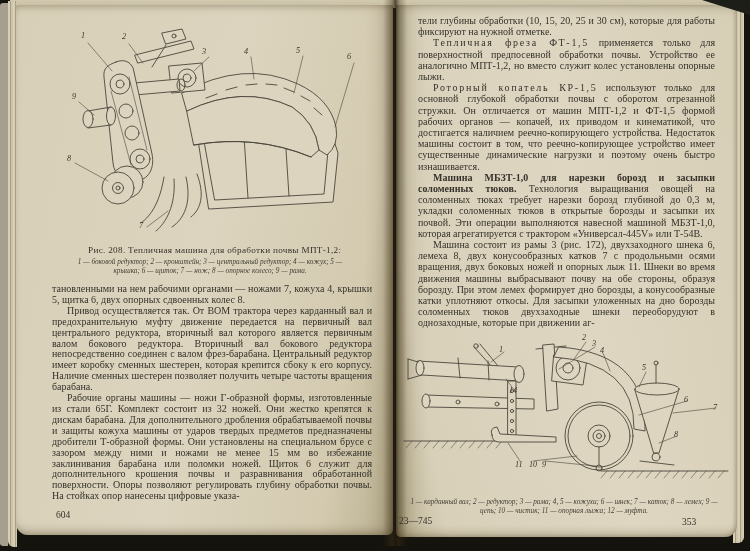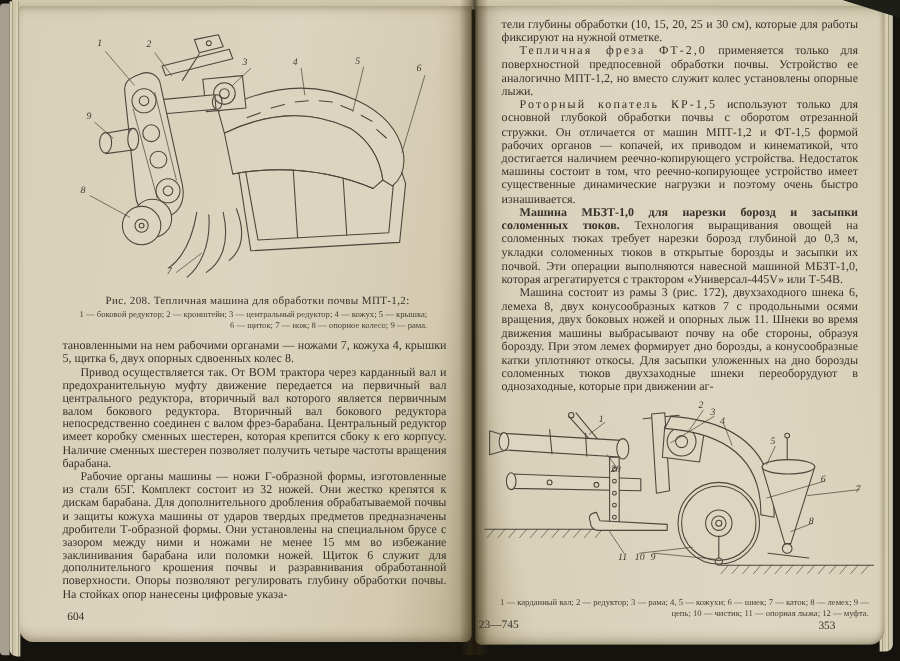--- a/index.html
+++ b/index.html
@@ -129,7 +129,7 @@
 
   <div class="abs body-text" style="left:22px;top:10px;width:297px;">
     <p>тели глубины обработки (10, 15, 20, 25 и 30 см), которые для работы фиксируют на нужной отметке.</p>
-    <p class="ind"><span class="spaced">Тепличная фреза ФТ-2,0</span><span> применяется только для поверхностной предпосевной обработки почвы. Устройство ее аналогично МПТ-1,2, но вместо служит колес установлены опорные лыжи.</span></p>
+    <p class="ind"><span class="spaced">Тепличная фреза ФТ-1,5</span><span> применяется только для поверхностной предпосевной обработки почвы. Устройство ее аналогично МПТ-1,2, но вместо служит колес установлены опорные лыжи.</span></p>
     <p class="ind"><span class="spaced">Роторный копатель КР-1,5</span><span> используют только для основной глубокой обработки почвы с оборотом отрезанной стружки. Он отличается от машин МПТ-1,2 и ФТ-1,5 формой рабочих органов — копачей, их приводом и кинематикой, что достигается наличием реечно-копирующего устройства. Недостаток машины состоит в том, что реечно-копирующее устройство имеет существенные динамические нагрузки и поэтому очень быстро изнашивается.</span></p>
     <p class="ind"><span class="bold-lead">Машина МБЗТ-1,0 для нарезки борозд и засыпки соломенных тюков.</span><span> Технология выращивания овощей на соломенных тюках требует нарезки борозд глубиной до 0,3 м, укладки соломенных тюков в открытые борозды и засыпки их почвой. Эти операции выполняются навесной машиной МБЗТ-1,0, которая агрегатируется с трактором «Универсал-445V» или Т-54В.</span></p>
     <p class="ind">Машина состоит из рамы 3 (рис. 172), двухзаходного шнека 6, лемеха 8, двух конусообразных катков 7 с продольными осями вращения, двух боковых ножей и опорных лыж 11. Шнеки во время движения машины выбрасывают почву на обе стороны, образуя борозду. При этом лемех формирует дно борозды, а конусообразные катки уплотняют откосы. Для засыпки уложенных на дно борозды соломенных тюков двухзаходные шнеки переоборудуют в однозаходные, которые при движении аг-</p>

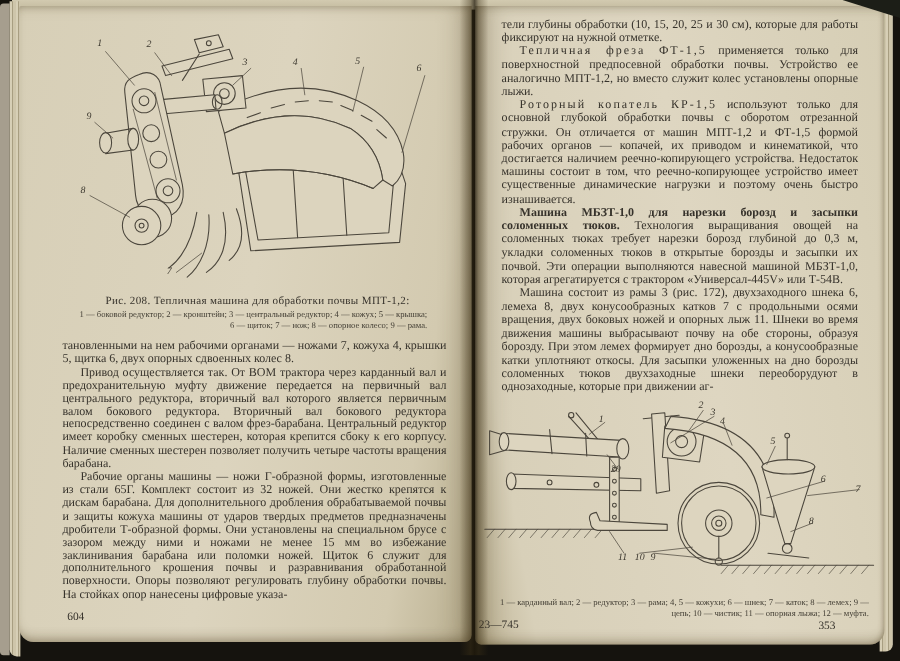--- a/index.html
+++ b/index.html
@@ -40,7 +40,7 @@
   .spaced{letter-spacing:1.7px;}
   .bold-lead{font-weight:bold;}
   .fig-caption{font-size:9.2px;letter-spacing:.3px;white-space:nowrap;}
-  .fig-legend{font-size:7.2px;line-height:8.6px;text-align:right;color:#454036;}
+  .fig-legend{font-size:7.2px;line-height:8.6px;text-align:center;color:#454036;font-style:italic;}
   .callout{font-style:italic;font-size:8.2px;color:#3c382f;line-height:8px;}
   .pagenum{font-size:9.5px;}
   svg{display:block;}

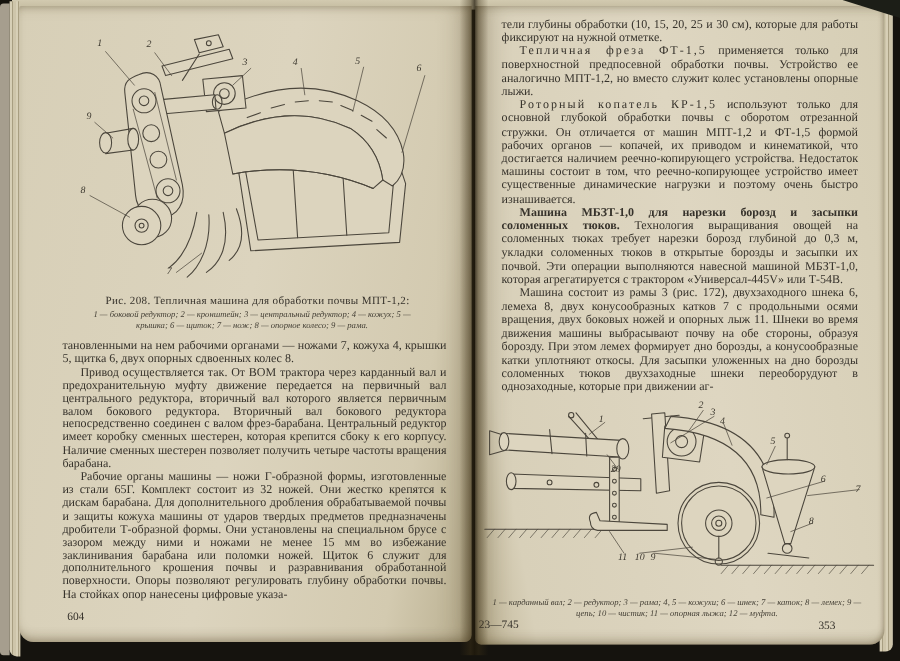--- a/index.html
+++ b/index.html
@@ -204,7 +204,7 @@
   <span class="abs callout" style="left:119px;top:456px;">11</span>
   <span class="abs callout" style="left:133px;top:456px;">10</span>
   <span class="abs callout" style="left:146px;top:456px;">9</span>
-  <span class="abs callout" style="left:113px;top:382px;">20</span>
+  <span class="abs callout" style="left:113px;top:382px;">14</span>
 
   <div class="abs fig-legend" style="left:8px;top:493px;width:320px;">1 — карданный вал; 2 — редуктор; 3 — рама; 4, 5 — кожухи; 6 — шнек; 7 — каток; 8 — лемех; 9 — цепь; 10 — чистик; 11 — опорная лыжа; 12 — муфта.</div>
 

